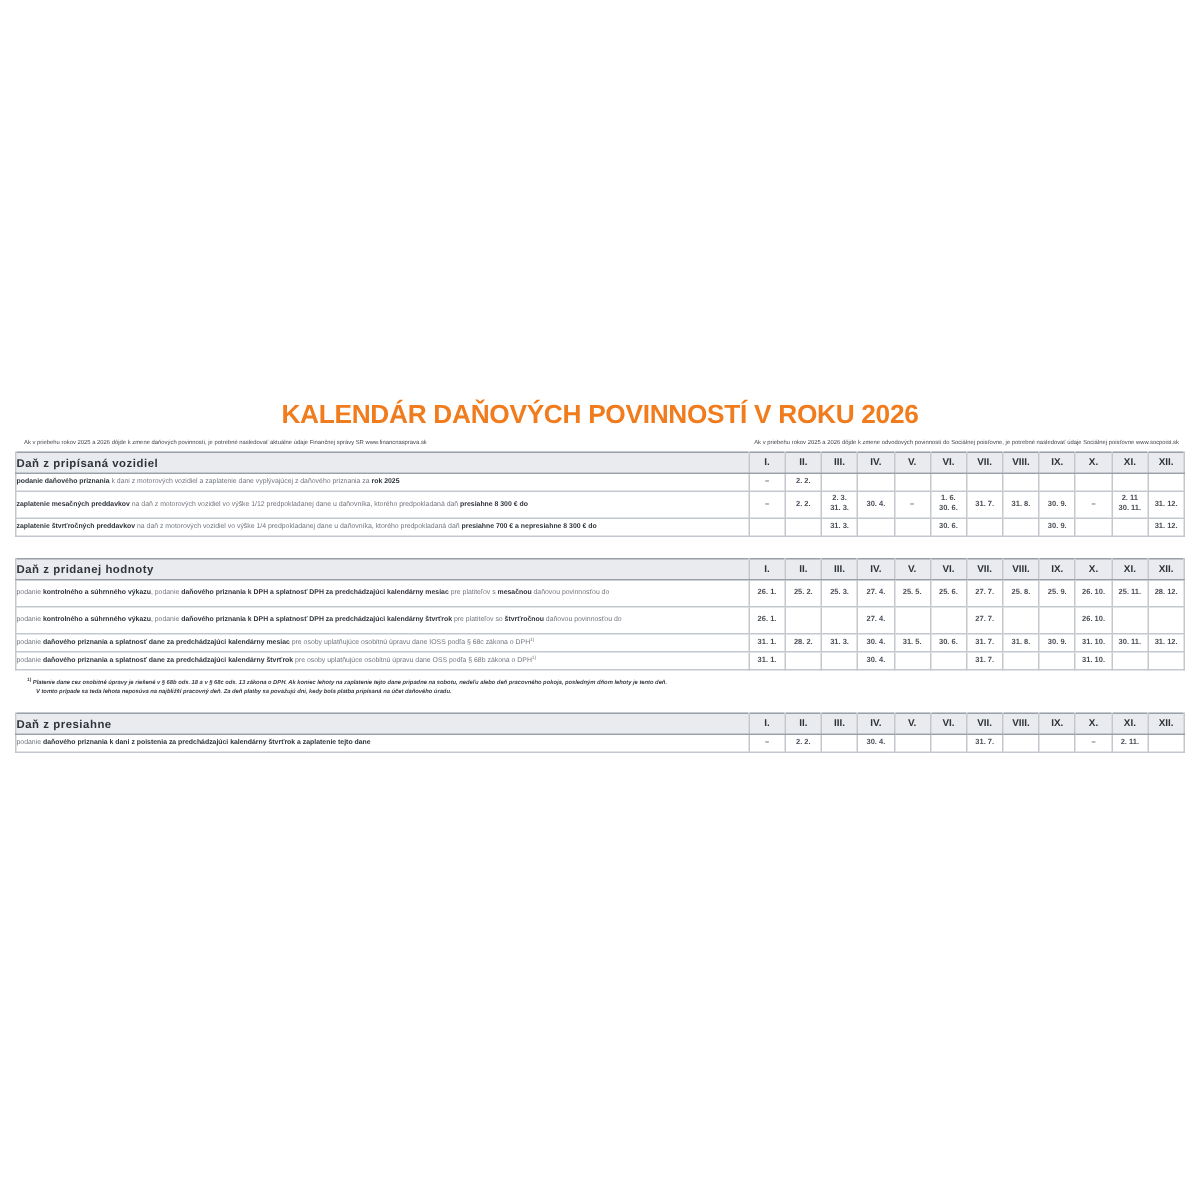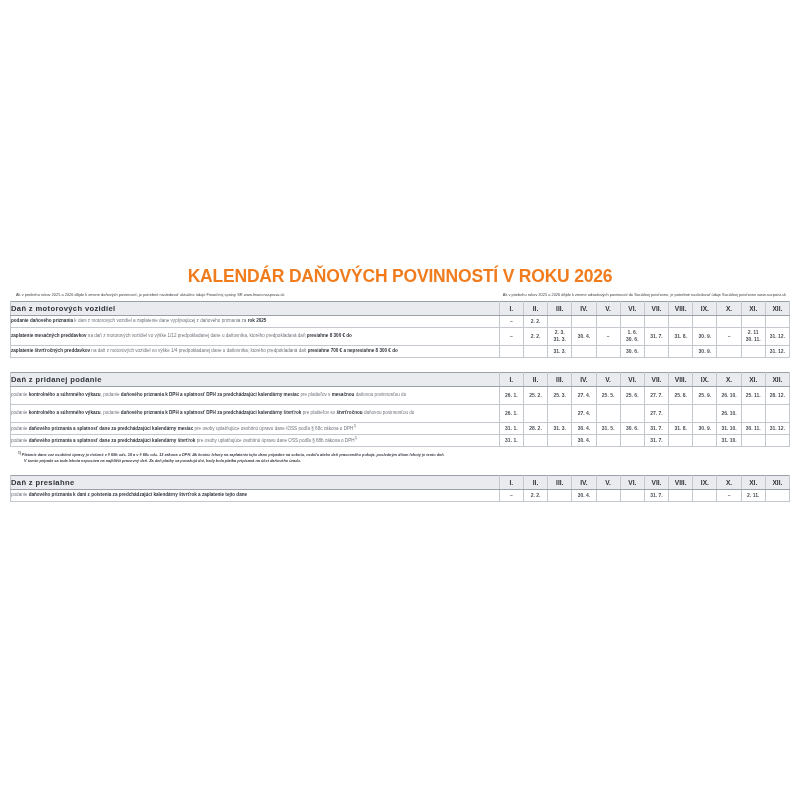--- a/index.html
+++ b/index.html
@@ -158,7 +158,7 @@
       <table class="tbl">
         <thead>
           <tr class="sec-head">
-            <th class="sec-title">Daň z motorových vozidiel</th>
+            <th class="sec-title">Daň z pripísaná vozidiel</th>
             <th class="mcol">I.</th>
             <th class="mcol">II.</th>
             <th class="mcol">III.</th>

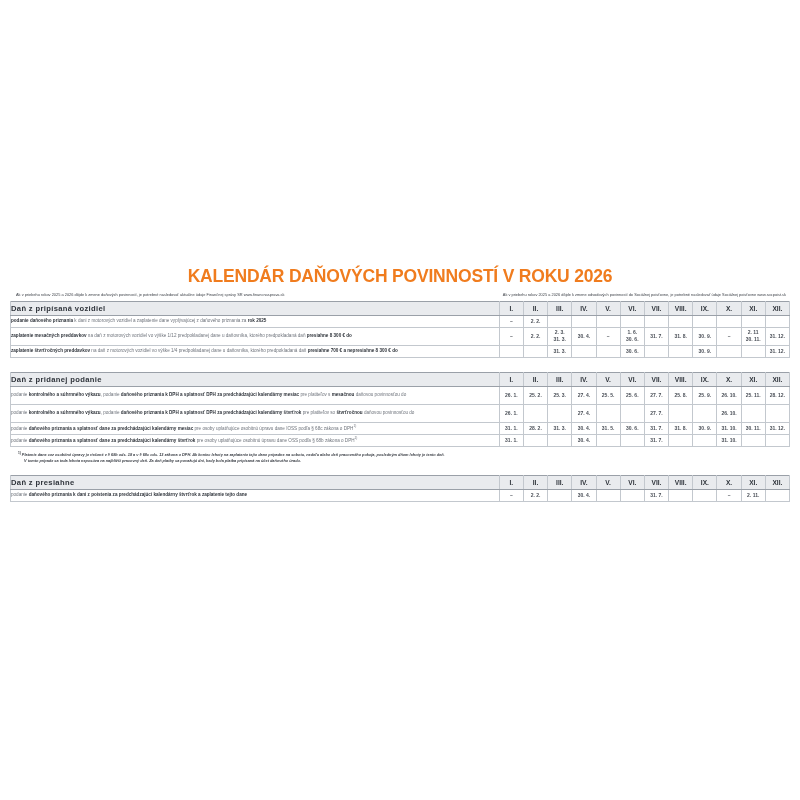--- a/index.html
+++ b/index.html
@@ -228,7 +228,7 @@
       <table class="tbl">
         <thead>
           <tr class="sec-head">
-            <th class="sec-title">Daň z pridanej podanie</th>
+            <th class="sec-title">Daň z pridanej hodnoty</th>
             <th class="mcol">I.</th>
             <th class="mcol">II.</th>
             <th class="mcol">III.</th>

